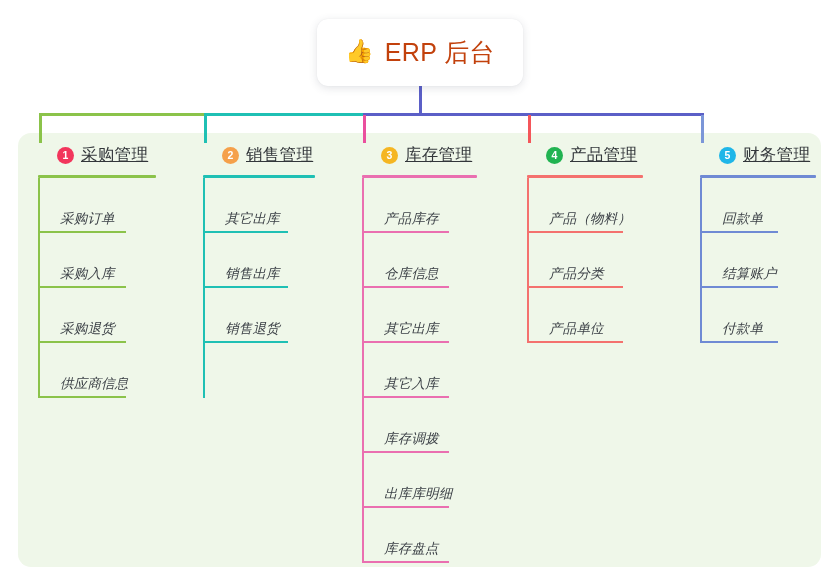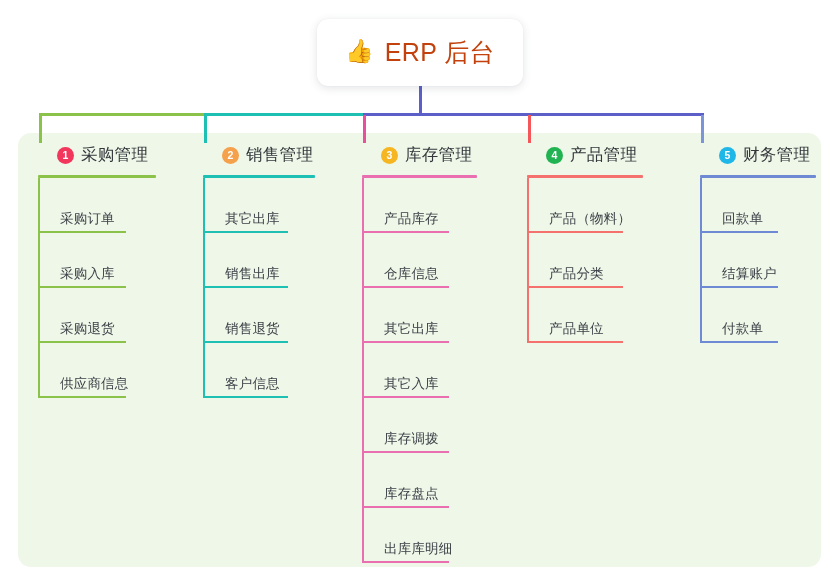--- a/index.html
+++ b/index.html
@@ -102,6 +102,7 @@
     color: #33373b;
     white-space: nowrap;
     letter-spacing: 0.3px;
+    text-decoration: underline;
   }
   .head-rule {
     height: 3px;

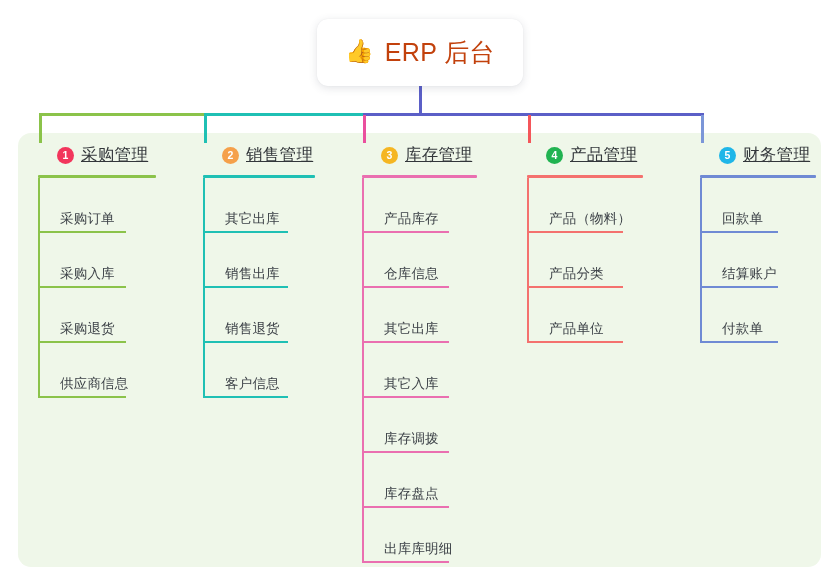--- a/index.html
+++ b/index.html
@@ -113,6 +113,7 @@
   .items {
     position: relative;
     margin-top: 0;
+    font-style: italic;
   }
   .rail {
     position: absolute;

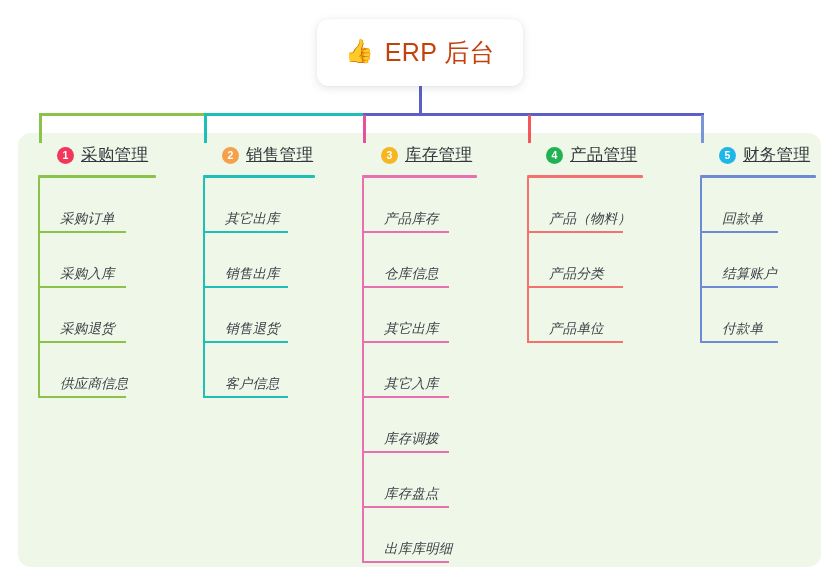--- a/index.html
+++ b/index.html
@@ -214,10 +214,6 @@
             <span class="item-label">销售退货</span>
             <div class="item-rule" style="width: 85px; background: rgb(31, 192, 180);"></div>
           </div>
-          <div class="item">
-            <span class="item-label">客户信息</span>
-            <div class="item-rule" style="width: 85px; background: rgb(31, 192, 180);"></div>
-          </div>
         </div>
       </div>
       <div class="column" style="left: 362px; width: 164px;">

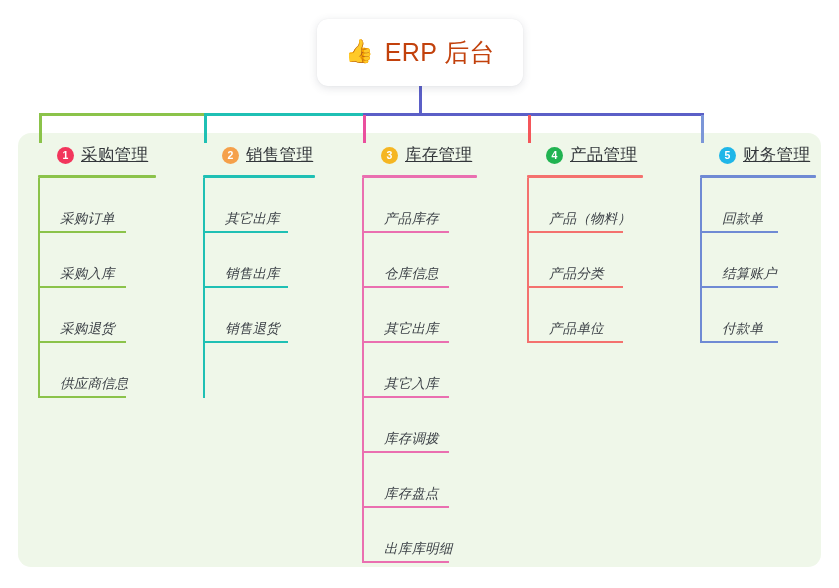--- a/index.html
+++ b/index.html
@@ -245,11 +245,11 @@
             <div class="item-rule" style="width: 87px; background: rgb(234, 111, 176);"></div>
           </div>
           <div class="item">
+            <span class="item-label">出库库明细</span>
+            <div class="item-rule" style="width: 87px; background: rgb(234, 111, 176);"></div>
+          </div>
+          <div class="item">
             <span class="item-label">库存盘点</span>
-            <div class="item-rule" style="width: 87px; background: rgb(234, 111, 176);"></div>
-          </div>
-          <div class="item">
-            <span class="item-label">出库库明细</span>
             <div class="item-rule" style="width: 87px; background: rgb(234, 111, 176);"></div>
           </div>
         </div>

